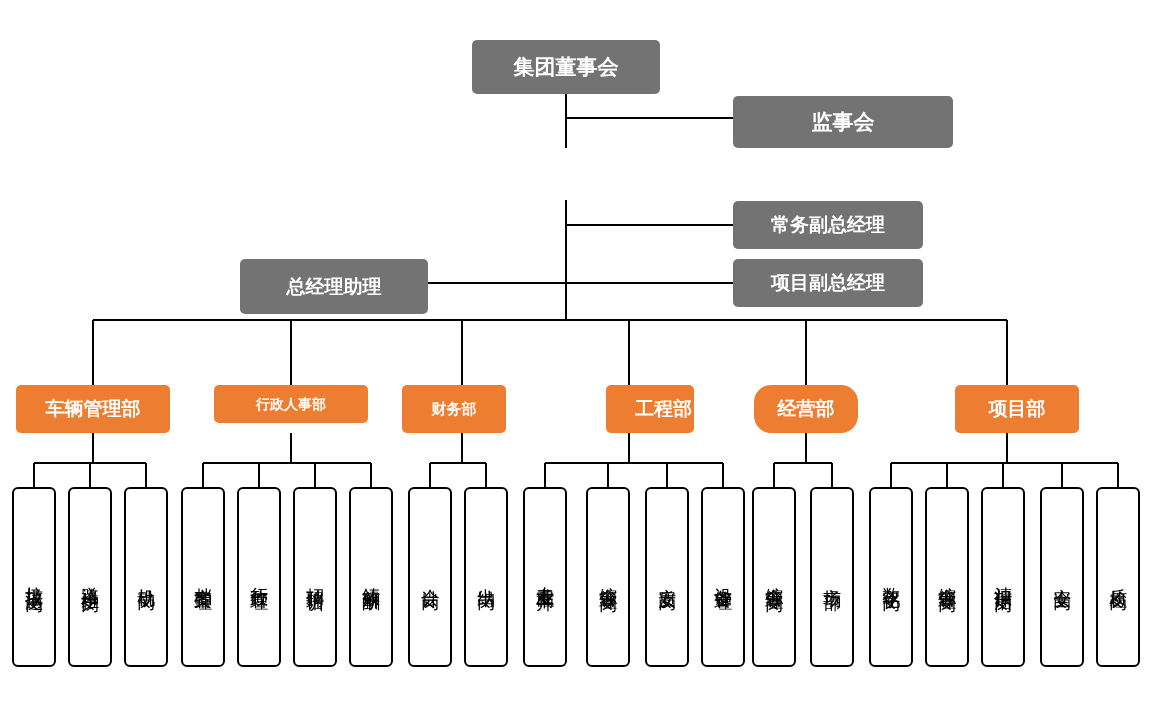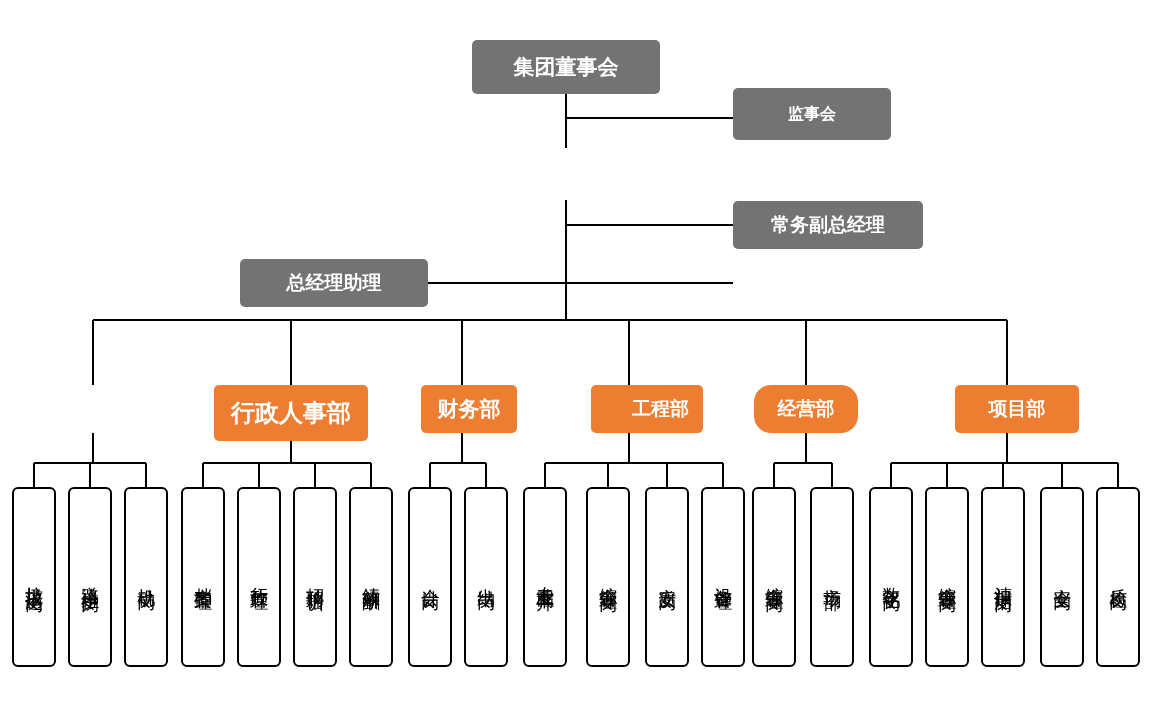--- a/index.html
+++ b/index.html
@@ -123,7 +123,7 @@
   </svg>
 
   <div class="node blue" style="left:472px;top:40px;width:188px;height:54px;font-size:21px;">集团董事会</div>
-  <div class="node blue" style="left:733px;top:88px;width:158px;height:52px;font-size:16px;">监事会</div>
+  <div class="node blue" style="left:733px;top:96px;width:220px;height:52px;font-size:21px;">监事会</div>
   <div class="node blue" style="left:733px;top:201px;width:190px;height:48px;font-size:19px;">常务副总经理</div>
   <div class="node blue" style="left:240px;top:259px;width:188px;height:48px;font-size:19px;">总经理助理</div>
 

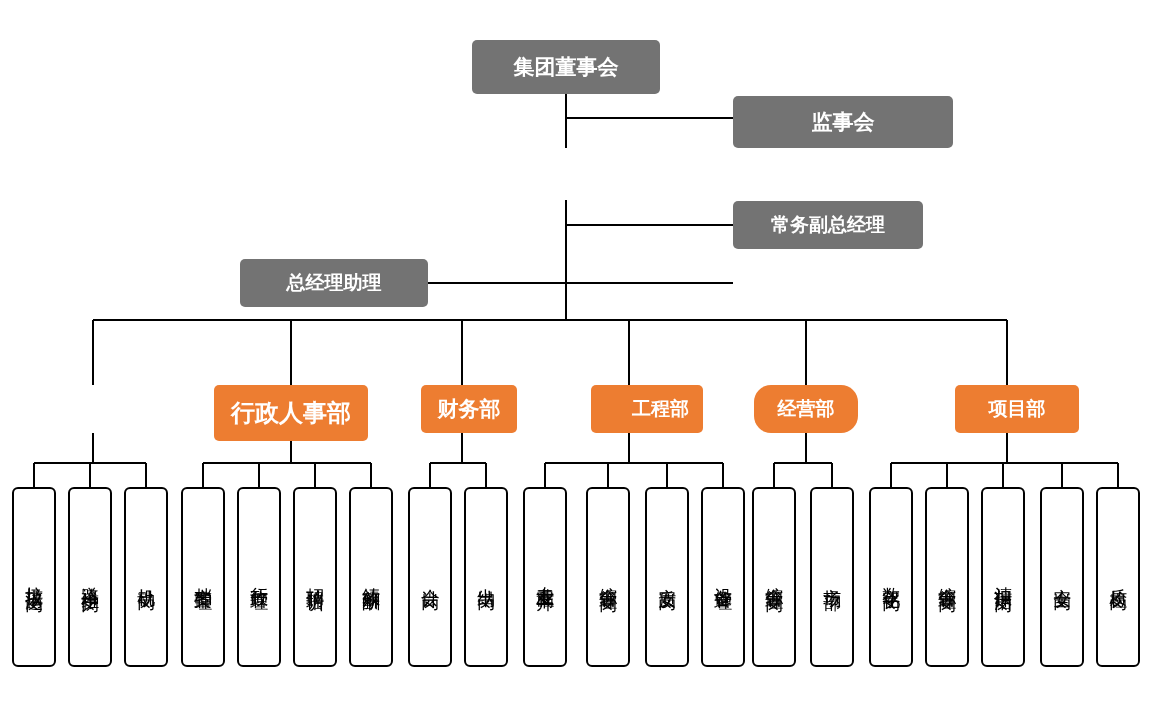--- a/index.html
+++ b/index.html
@@ -125,7 +125,7 @@
   <div class="node blue" style="left:472px;top:40px;width:188px;height:54px;font-size:21px;">集团董事会</div>
   <div class="node blue" style="left:733px;top:96px;width:220px;height:52px;font-size:21px;">监事会</div>
   <div class="node blue" style="left:733px;top:201px;width:190px;height:48px;font-size:19px;">常务副总经理</div>
-  <div class="node blue" style="left:240px;top:259px;width:188px;height:48px;font-size:19px;">总经理助理</div>
+  <div class="node blue" style="left:240px;top:259px;width:188px;height:55px;font-size:19px;">总经理助理</div>
 
   <div class="node orange" style="left:214px;top:385px;width:154px;height:56px;font-size:24px;">行政人事部</div>
   <div class="node orange" style="left:421px;top:385px;width:96px;height:48px;font-size:21px;">财务部</div>

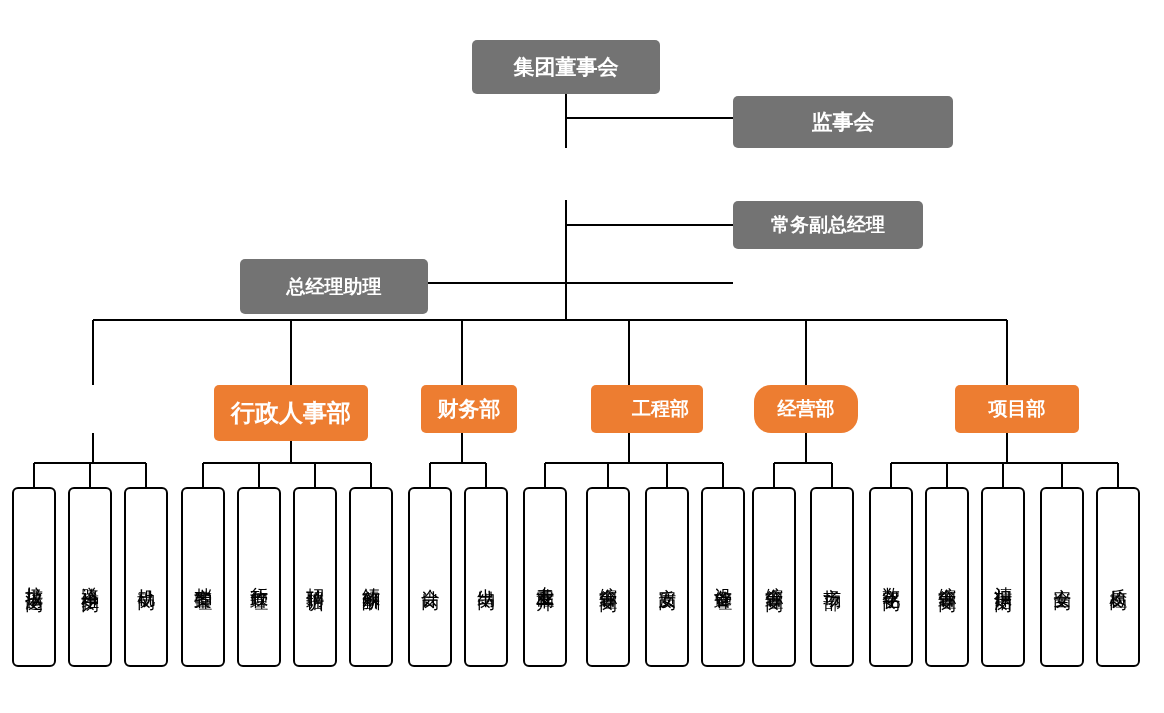--- a/index.html
+++ b/index.html
@@ -126,6 +126,7 @@
   <div class="node blue" style="left:733px;top:96px;width:220px;height:52px;font-size:21px;">监事会</div>
   <div class="node blue" style="left:733px;top:201px;width:190px;height:48px;font-size:19px;">常务副总经理</div>
   <div class="node blue" style="left:240px;top:259px;width:188px;height:55px;font-size:19px;">总经理助理</div>
+  <div class="node blue" style="left:733px;top:259px;width:190px;height:48px;font-size:19px;">项目副总经理</div>
 
   <div class="node orange" style="left:214px;top:385px;width:154px;height:56px;font-size:24px;">行政人事部</div>
   <div class="node orange" style="left:421px;top:385px;width:96px;height:48px;font-size:21px;">财务部</div>

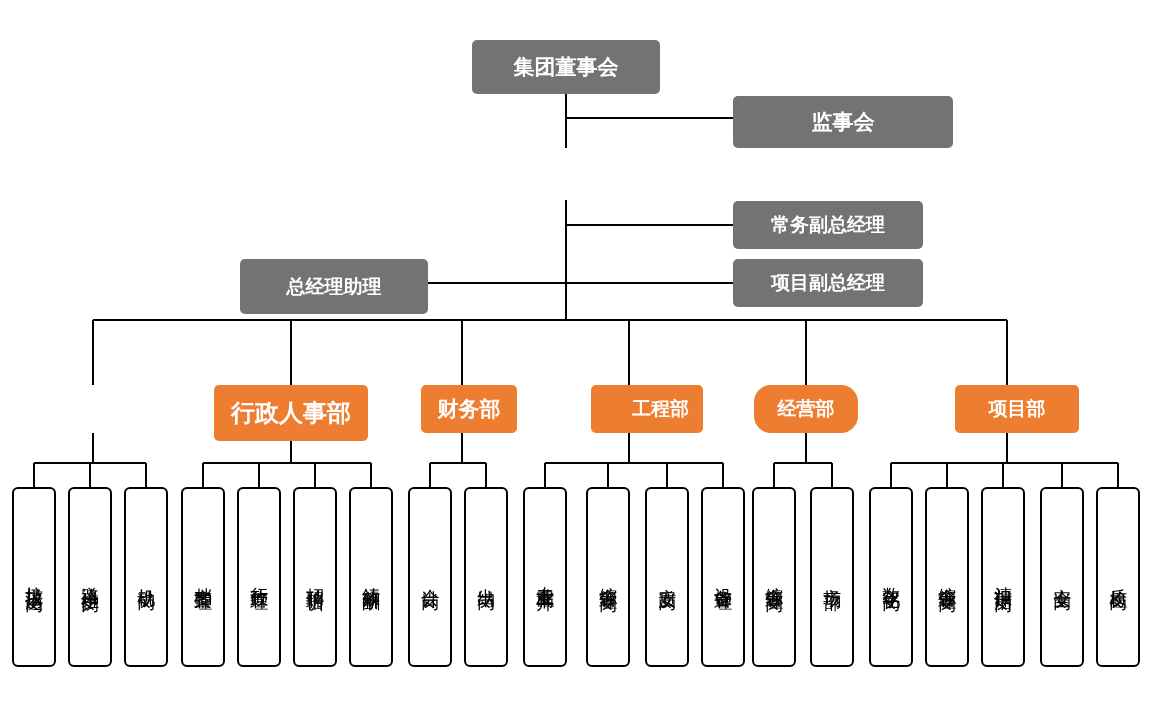--- a/index.html
+++ b/index.html
@@ -128,6 +128,7 @@
   <div class="node blue" style="left:240px;top:259px;width:188px;height:55px;font-size:19px;">总经理助理</div>
   <div class="node blue" style="left:733px;top:259px;width:190px;height:48px;font-size:19px;">项目副总经理</div>
 
+  <div class="node orange" style="left:16px;top:385px;width:154px;height:48px;font-size:19px;">车辆管理部</div>
   <div class="node orange" style="left:214px;top:385px;width:154px;height:56px;font-size:24px;">行政人事部</div>
   <div class="node orange" style="left:421px;top:385px;width:96px;height:48px;font-size:21px;">财务部</div>
   <div class="node orange" style="left:591px;top:385px;width:112px;height:48px;font-size:19px;padding-left:27px;">工程部</div>

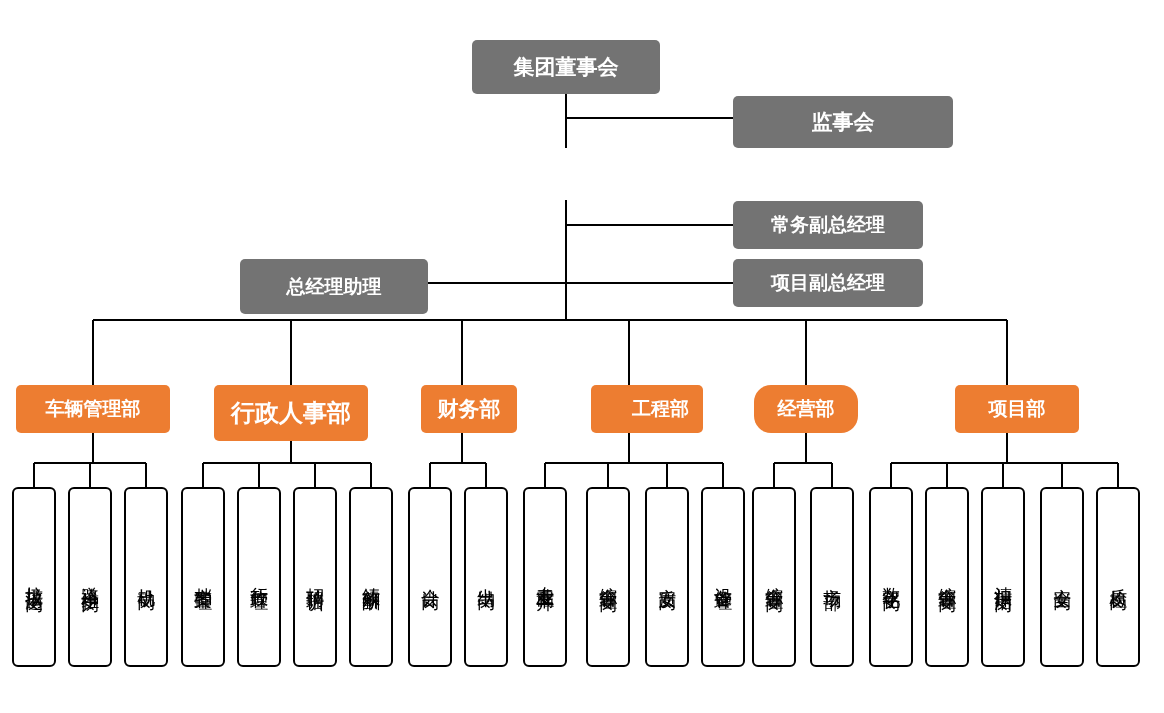--- a/index.html
+++ b/index.html
@@ -129,7 +129,7 @@
   <div class="node blue" style="left:733px;top:259px;width:190px;height:48px;font-size:19px;">项目副总经理</div>
 
   <div class="node orange" style="left:16px;top:385px;width:154px;height:48px;font-size:19px;">车辆管理部</div>
-  <div class="node orange" style="left:214px;top:385px;width:154px;height:56px;font-size:24px;">行政人事部</div>
+  <div class="node orange" style="left:214px;top:385px;width:154px;height:38px;font-size:14px;">行政人事部</div>
   <div class="node orange" style="left:421px;top:385px;width:96px;height:48px;font-size:21px;">财务部</div>
   <div class="node orange" style="left:591px;top:385px;width:112px;height:48px;font-size:19px;padding-left:27px;">工程部</div>
   <div class="node orange" style="left:754px;top:385px;width:104px;height:48px;font-size:19px;border-radius:17px;">经营部</div>

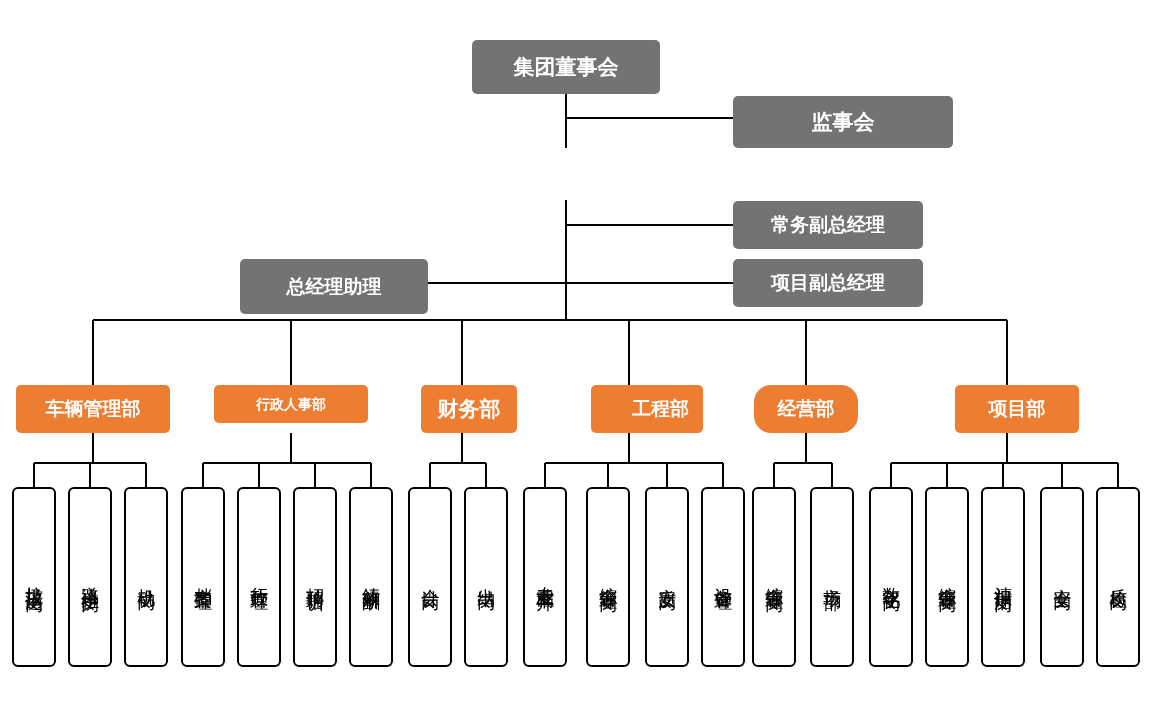--- a/index.html
+++ b/index.html
@@ -130,7 +130,7 @@
 
   <div class="node orange" style="left:16px;top:385px;width:154px;height:48px;font-size:19px;">车辆管理部</div>
   <div class="node orange" style="left:214px;top:385px;width:154px;height:38px;font-size:14px;">行政人事部</div>
-  <div class="node orange" style="left:421px;top:385px;width:96px;height:48px;font-size:21px;">财务部</div>
+  <div class="node orange" style="left:402px;top:385px;width:104px;height:48px;font-size:15px;">财务部</div>
   <div class="node orange" style="left:591px;top:385px;width:112px;height:48px;font-size:19px;padding-left:27px;">工程部</div>
   <div class="node orange" style="left:754px;top:385px;width:104px;height:48px;font-size:19px;border-radius:17px;">经营部</div>
   <div class="node orange" style="left:955px;top:385px;width:124px;height:48px;font-size:19px;">项目部</div>

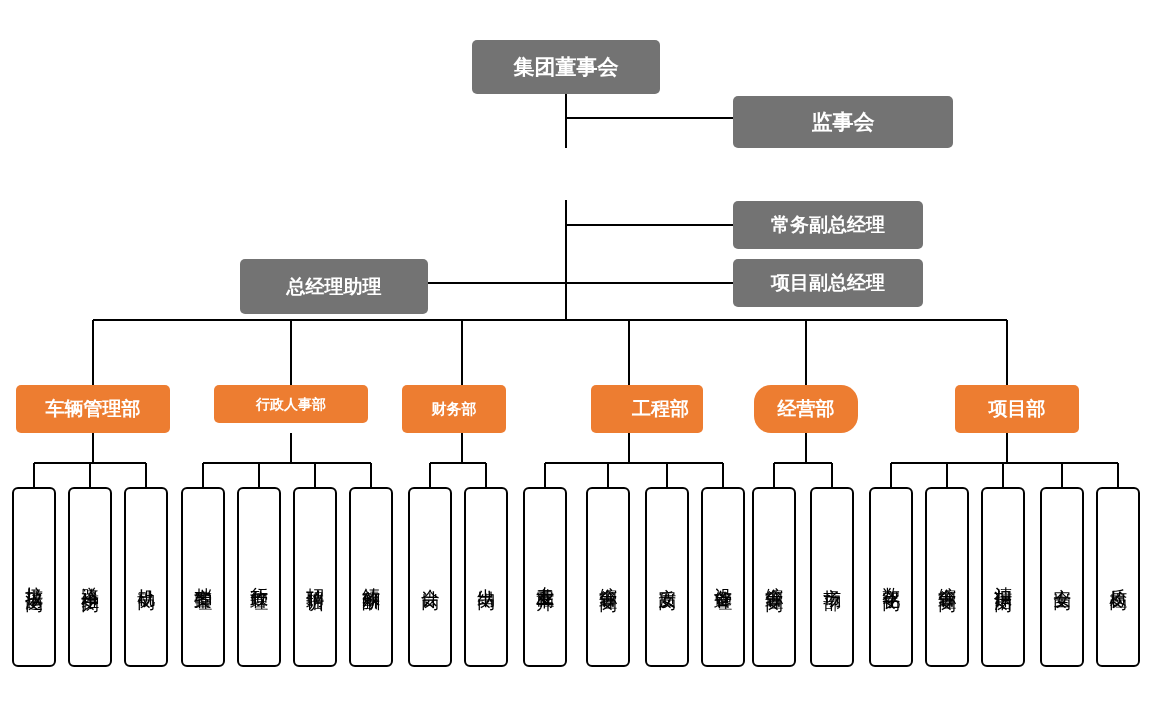--- a/index.html
+++ b/index.html
@@ -131,7 +131,7 @@
   <div class="node orange" style="left:16px;top:385px;width:154px;height:48px;font-size:19px;">车辆管理部</div>
   <div class="node orange" style="left:214px;top:385px;width:154px;height:38px;font-size:14px;">行政人事部</div>
   <div class="node orange" style="left:402px;top:385px;width:104px;height:48px;font-size:15px;">财务部</div>
-  <div class="node orange" style="left:591px;top:385px;width:112px;height:48px;font-size:19px;padding-left:27px;">工程部</div>
+  <div class="node orange" style="left:606px;top:385px;width:88px;height:48px;font-size:19px;padding-left:27px;">工程部</div>
   <div class="node orange" style="left:754px;top:385px;width:104px;height:48px;font-size:19px;border-radius:17px;">经营部</div>
   <div class="node orange" style="left:955px;top:385px;width:124px;height:48px;font-size:19px;">项目部</div>
 

